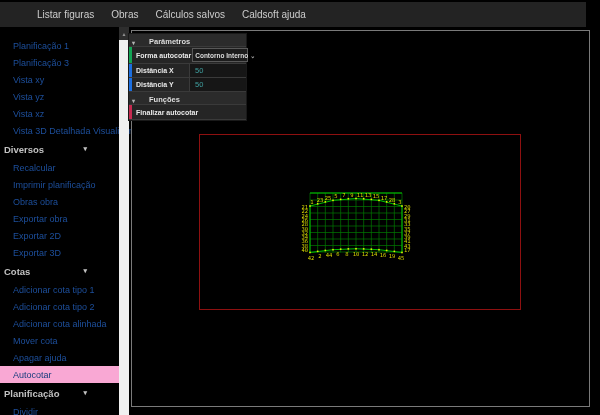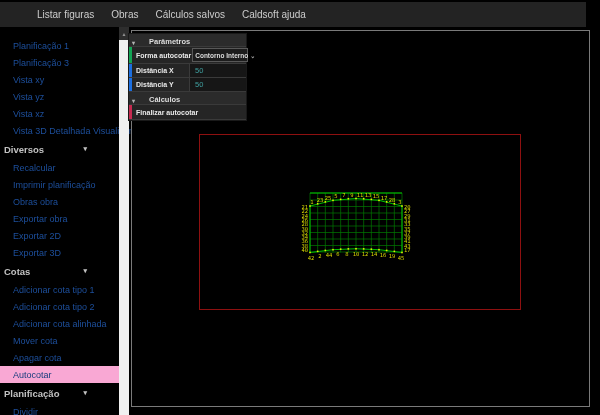--- a/index.html
+++ b/index.html
@@ -243,7 +243,7 @@
 
     <div class="p-header">
       <span class="p-caret">▾</span>
-      <span>Cálculos</span>
+      <span>Funções</span>
     </div>
 
     <div class="p-row r4">

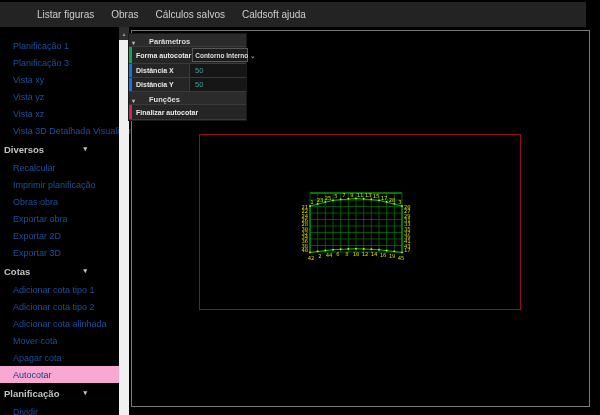--- a/index.html
+++ b/index.html
@@ -93,7 +93,7 @@
         <div class="side-item">Adicionar cota tipo 2</div>
         <div class="side-item">Adicionar cota alinhada</div>
         <div class="side-item">Mover cota</div>
-        <div class="side-item">Apagar cota</div>
+        <div class="side-item">Apagar ajuda</div>
         <div class="side-item selected">Autocotar</div>
         <div class="section-header">
           <span>Planificação</span>

